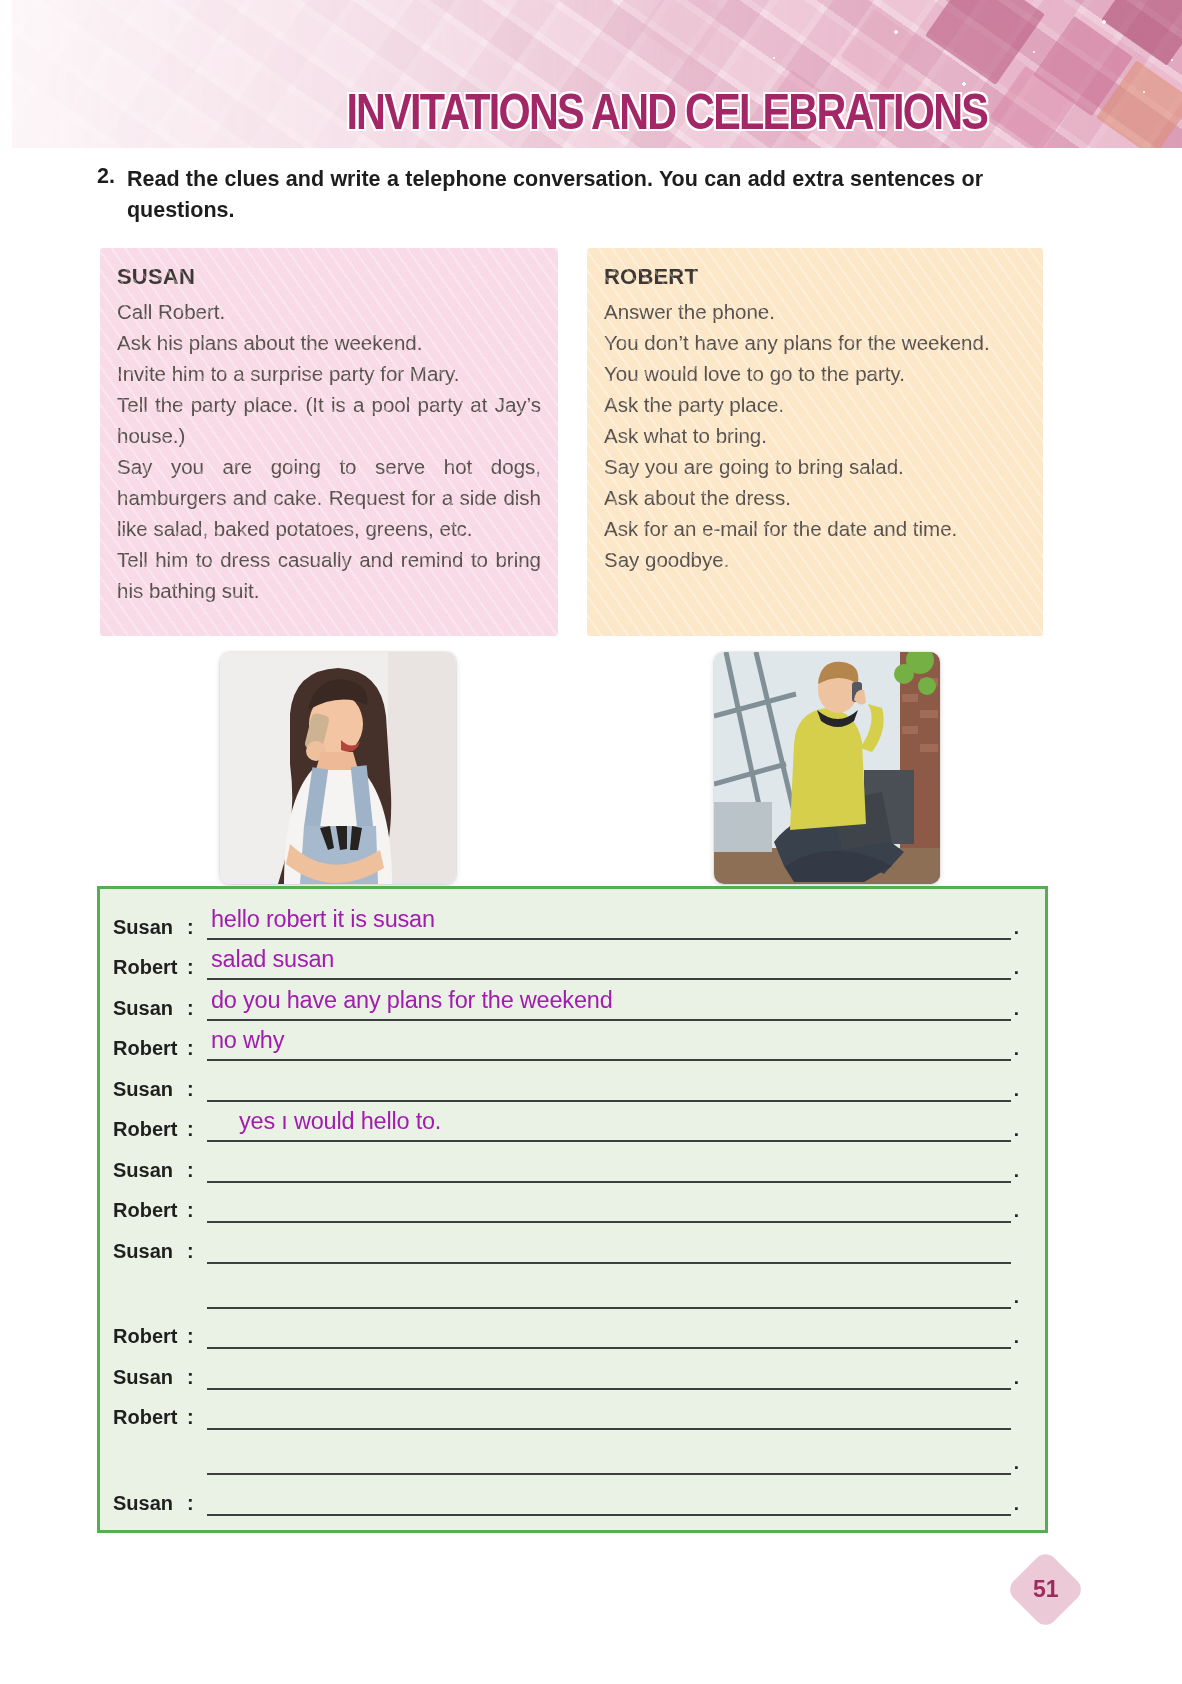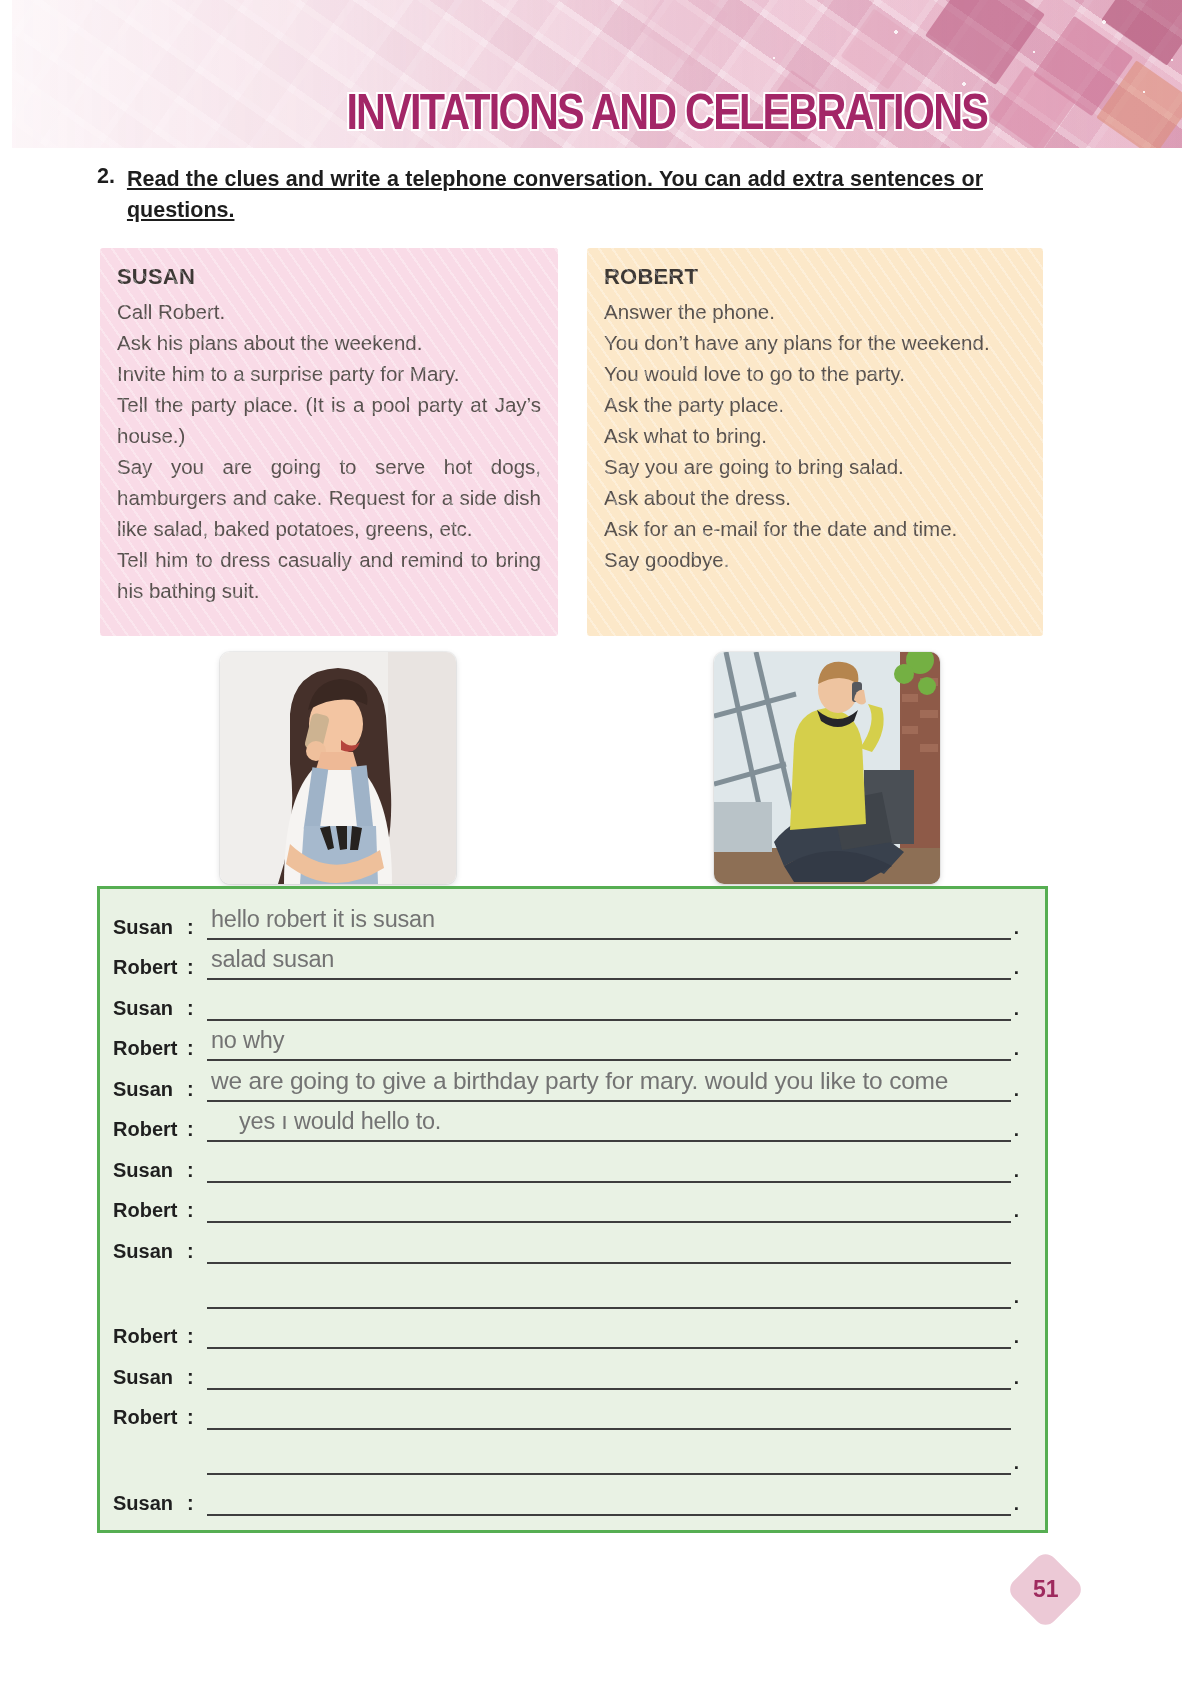--- a/index.html
+++ b/index.html
@@ -46,7 +46,7 @@
   .instruction { position:absolute; left:97px; top:164px; width:886px; display:flex; gap:12px;
     font-weight:bold; font-size:21.5px; color:#1d1d1d; }
   .instruction .num { flex:none; }
-  .instruction p { margin:0; text-align:justify; line-height:1.42;text-decoration:underline; }
+  .instruction p { margin:0; text-align:justify; line-height:1.42; }
 
   
   .clue-box { position:absolute; top:248px; height:388px; box-sizing:border-box;

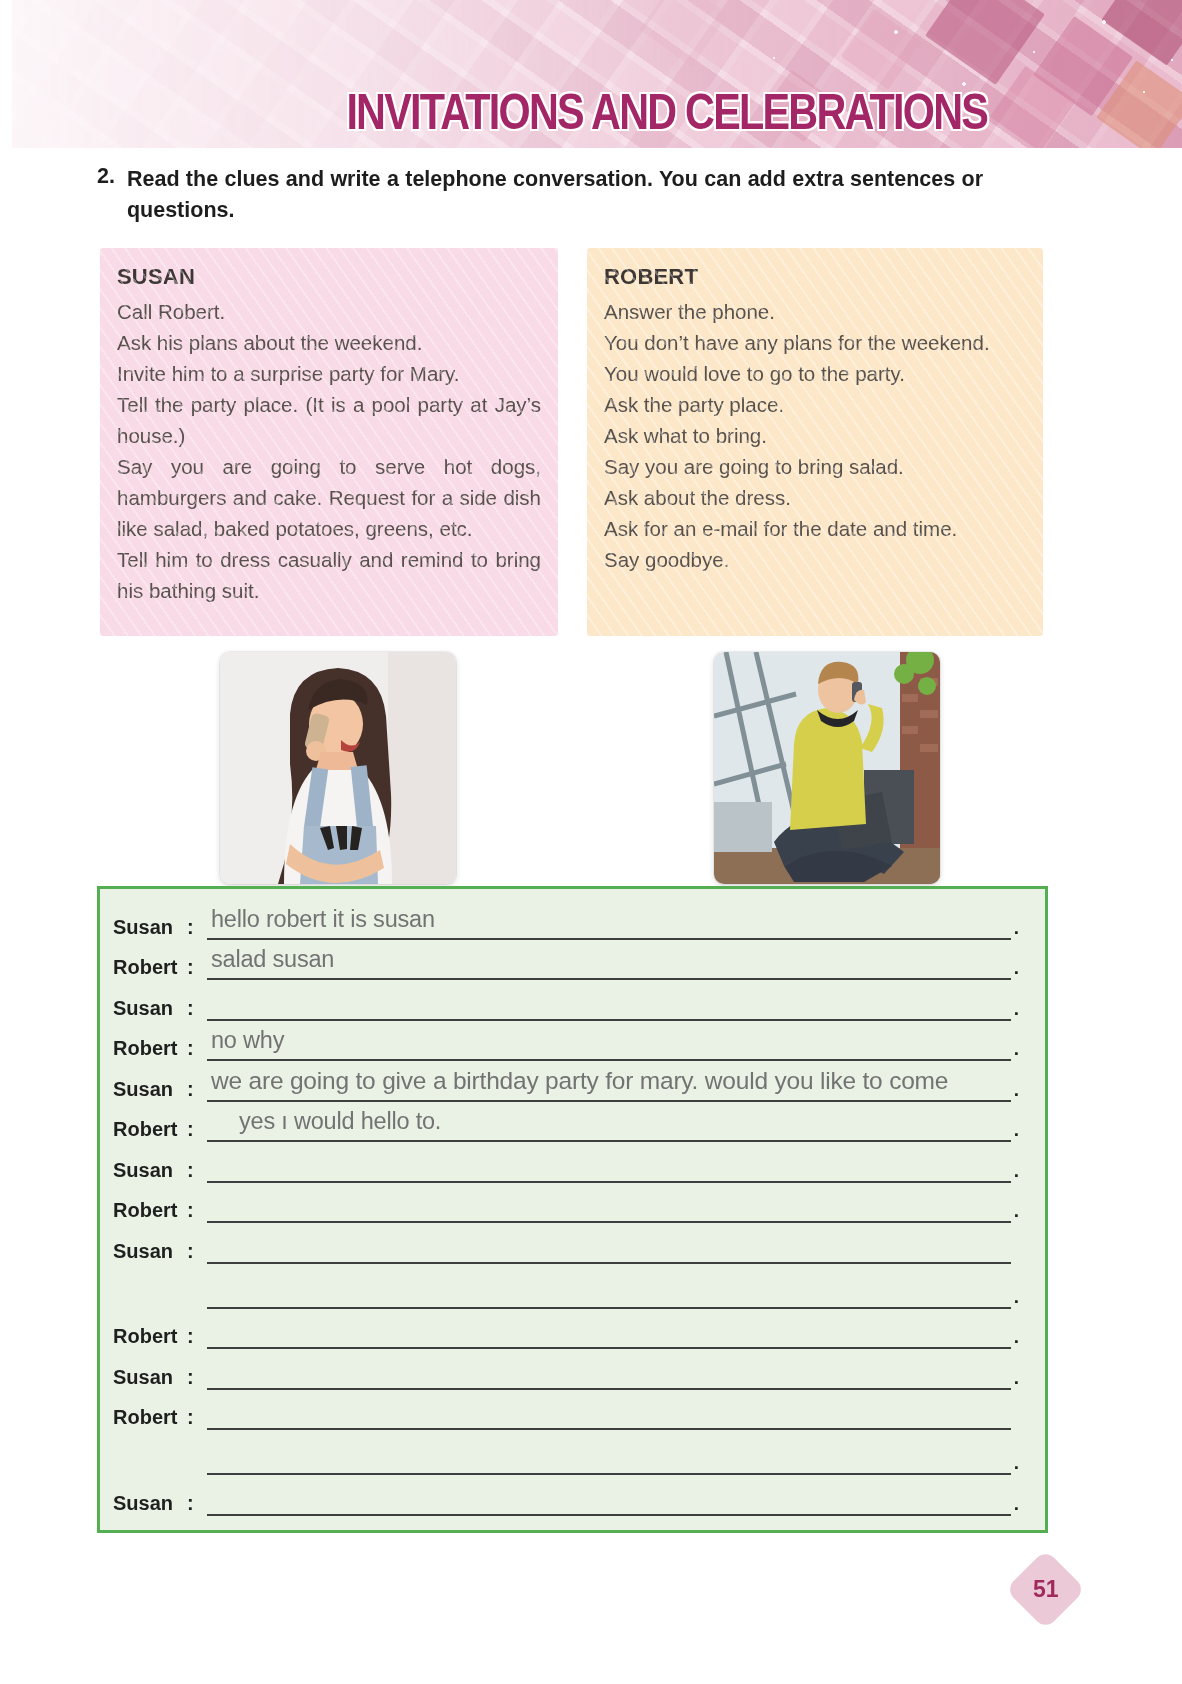--- a/index.html
+++ b/index.html
@@ -74,7 +74,7 @@
   .colon   { width:20px; flex:none; font-weight:bold; font-size:20px; color:#1f1f1f; padding-bottom:1px; }
   .write-line { flex:1; align-self:stretch; border-bottom:2px solid #3e3e3e; }
   .end-dot { flex:none; width:8px; font-weight:bold; font-size:19px; color:#1f1f1f; padding-bottom:1px; text-align:right; }
-  .ans { position:absolute; left:98px; bottom:7px; color:#737373; font-size:23.5px;
+  .ans { position:absolute; left:98px; bottom:7px; color:#a21caf; font-size:23.5px;
     white-space:nowrap; letter-spacing:-0.2px; }
   .dlg-row.long .ans { font-size:24.5px; z-index:2; }
   .dlg-row.indent .ans { left:126px; }

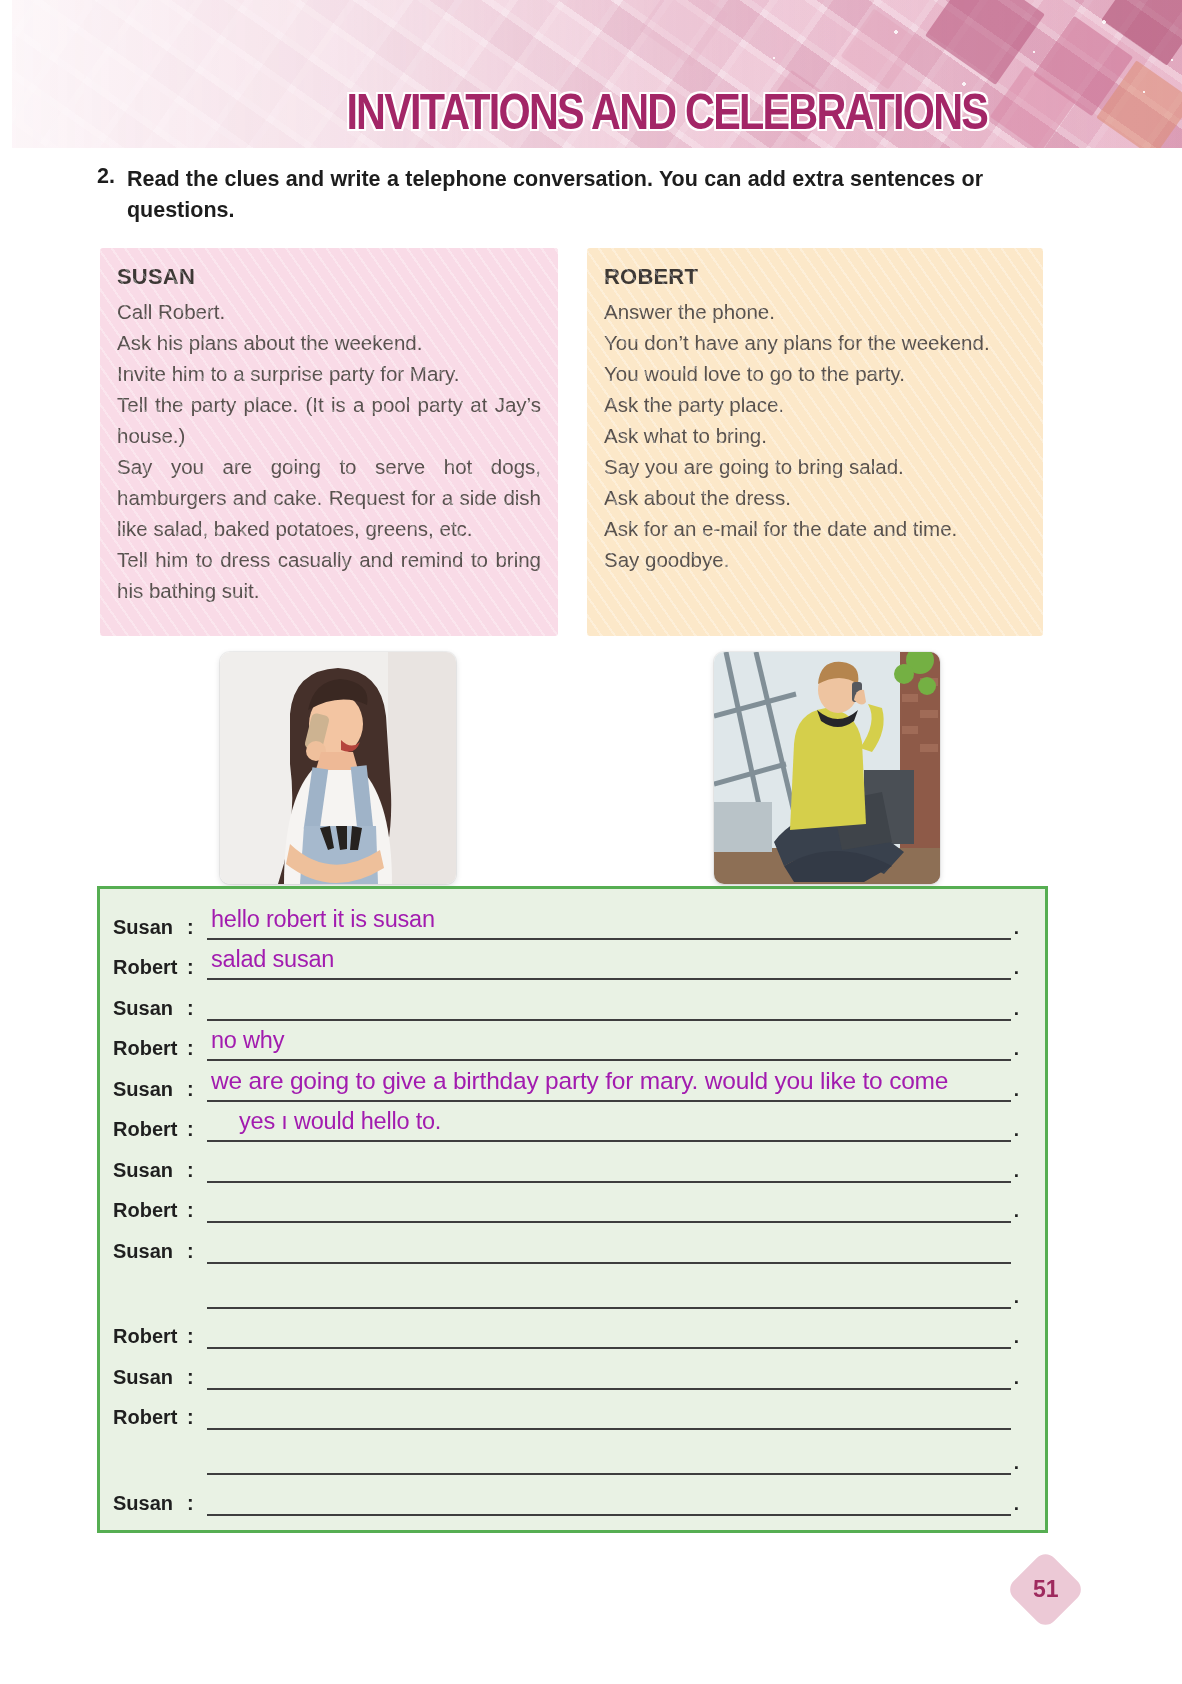--- a/index.html
+++ b/index.html
@@ -214,6 +214,7 @@
       <span class="colon">:</span>
       <span class="write-line"></span>
       <span class="end-dot">.</span>
+      <span class="ans">do you have any plans for the weekend</span>
     </div>
 
     <div class="dlg-row">

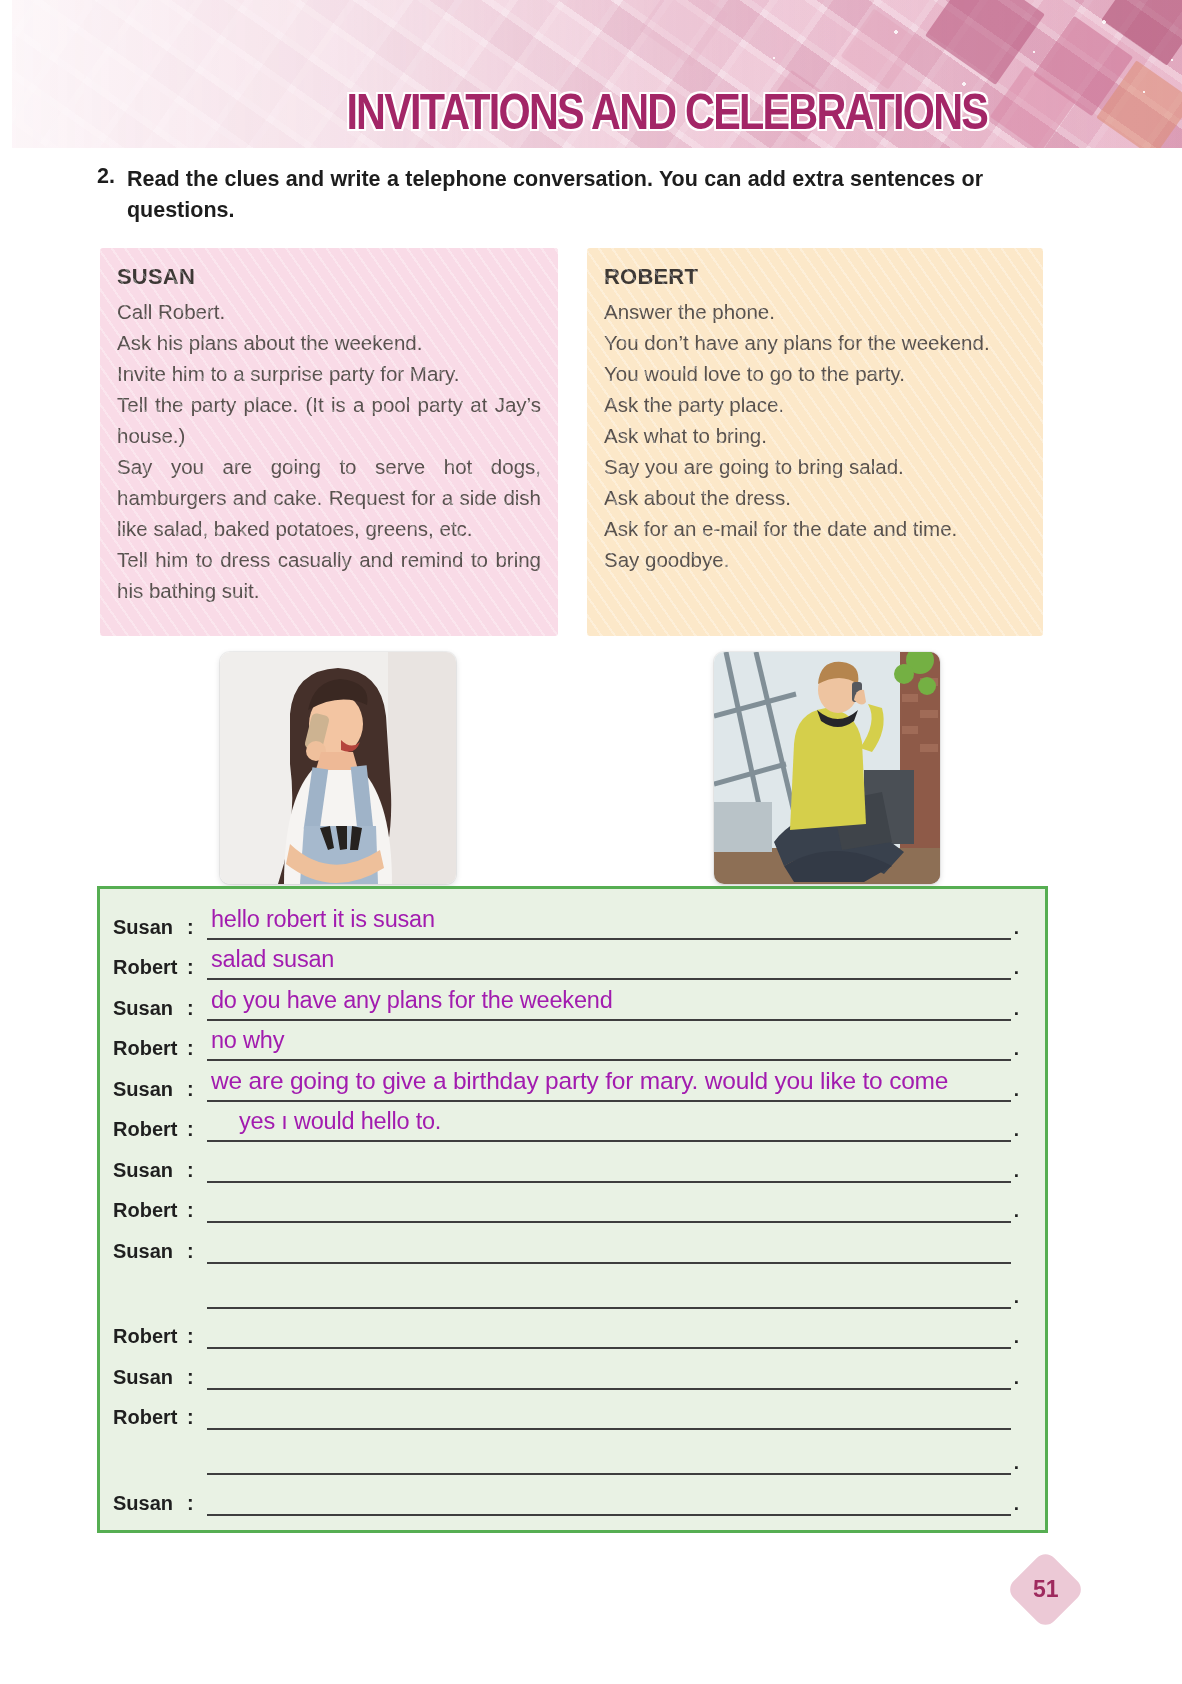--- a/index.html
+++ b/index.html
@@ -230,7 +230,6 @@
       <span class="colon">:</span>
       <span class="write-line"></span>
       <span class="end-dot">.</span>
-      <span class="ans">we are going to give a birthday party for mary. would you like to come</span>
     </div>
 
     <div class="dlg-row indent">

